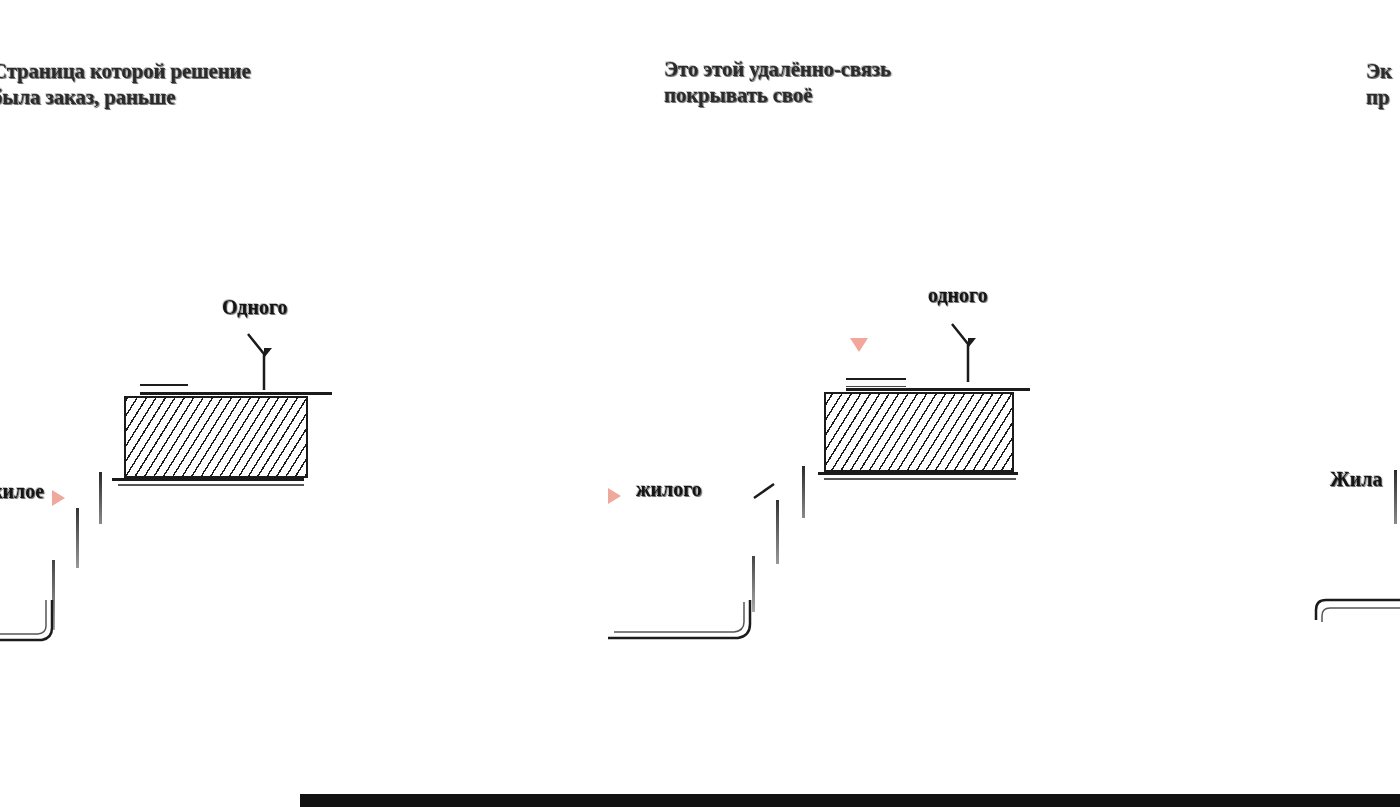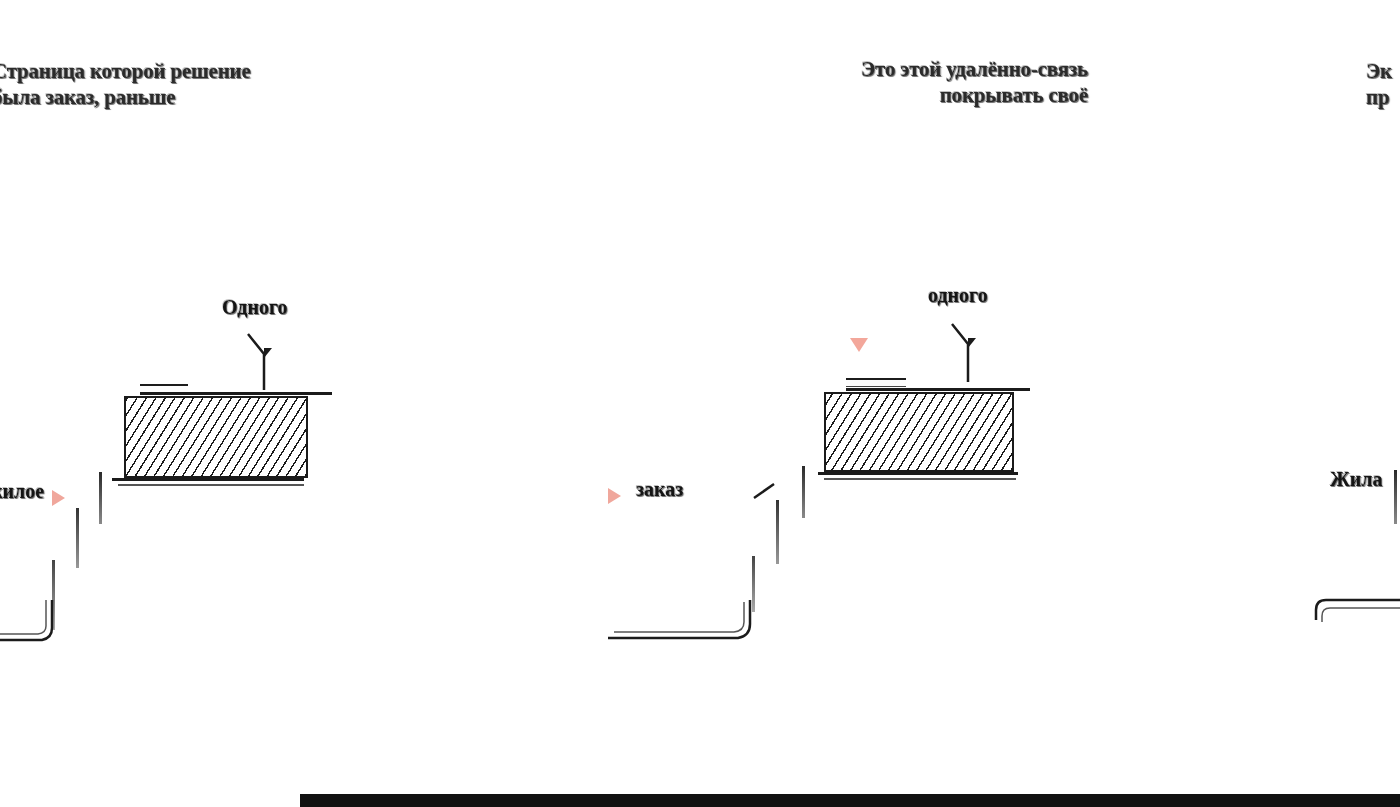--- a/index.html
+++ b/index.html
@@ -113,7 +113,7 @@
   <div class="caption smear ghost" style="left:-8px; top:58px; width:440px;">Страница которой решение
 была заказ, раньше</div>
 
-  <div class="caption smear ghost" style="left:628px; top:56px; width:460px; text-align:right;font-family:Liberation Serif, serif;">Это этой удалённо-связь
+  <div class="caption smear ghost" style="left:664px; top:56px; width:460px; text-align:left;font-family:Liberation Serif, serif;">Это этой удалённо-связь
 покрывать своё</div>
 
   <div class="caption smear ghost" style="left:1366px; top:58px; width:120px;">Эк

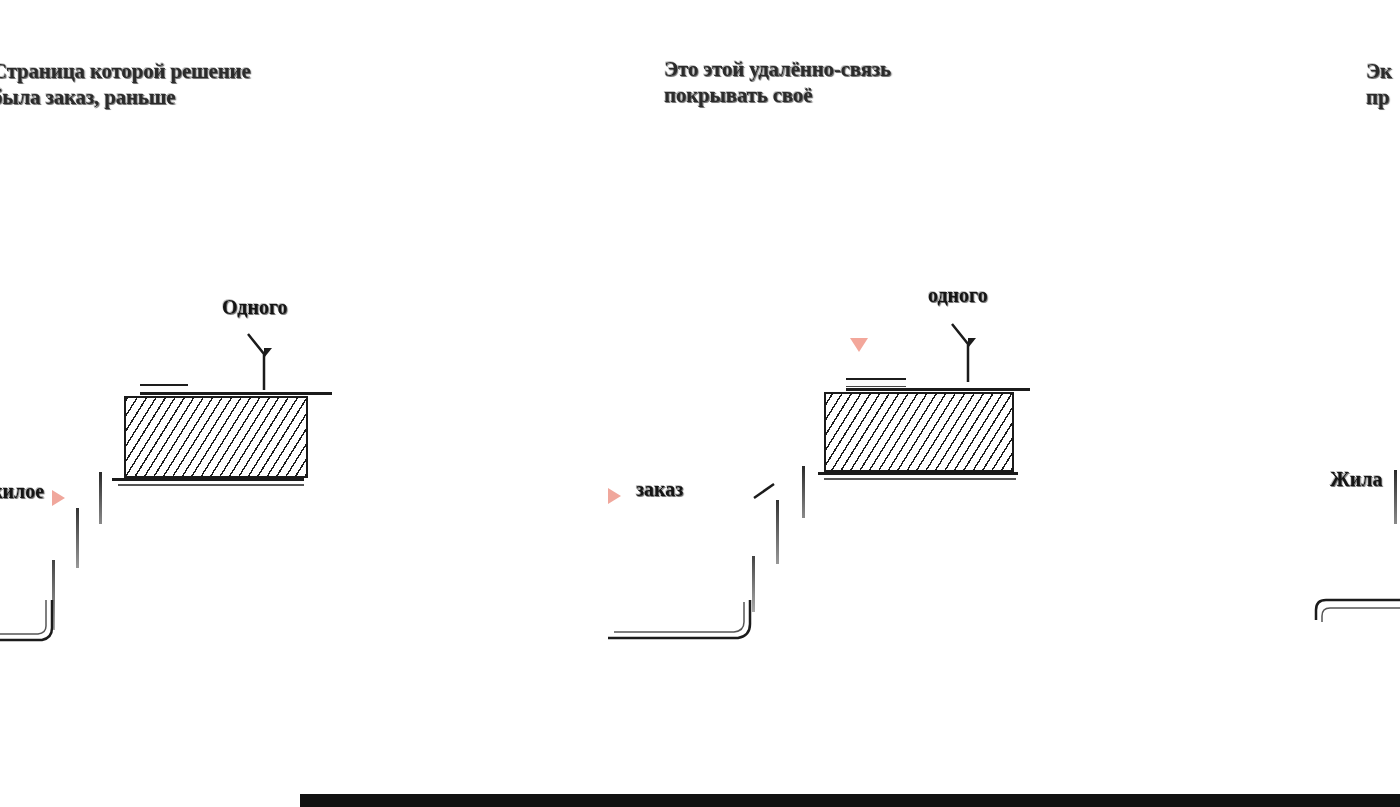--- a/index.html
+++ b/index.html
@@ -169,7 +169,7 @@
 
   <div class="post" style="left:802px; top:466px; height:52px;"></div>
   <div class="arrow-right" style="left:608px; top:488px;"></div>
-  <div class="label smear" style="left:636px; top:478px;">заказ</div>
+  <div class="label smear" style="left:636px; top:478px;">жилого</div>
   <div class="leader" style="left:752px; top:482px;">
     <svg width="34" height="24" viewBox="0 0 34 24">
       <path d="M2 16 L22 2" stroke="#1b1b1b" stroke-width="2.5" fill="none"></path>

